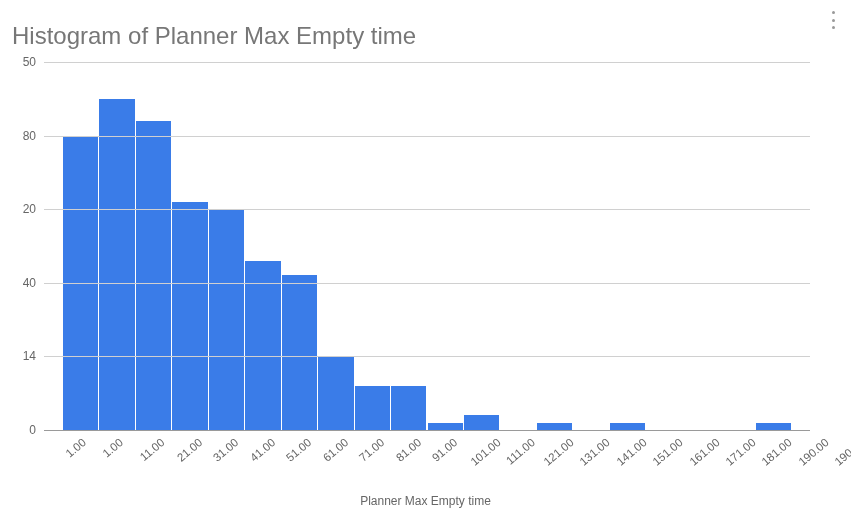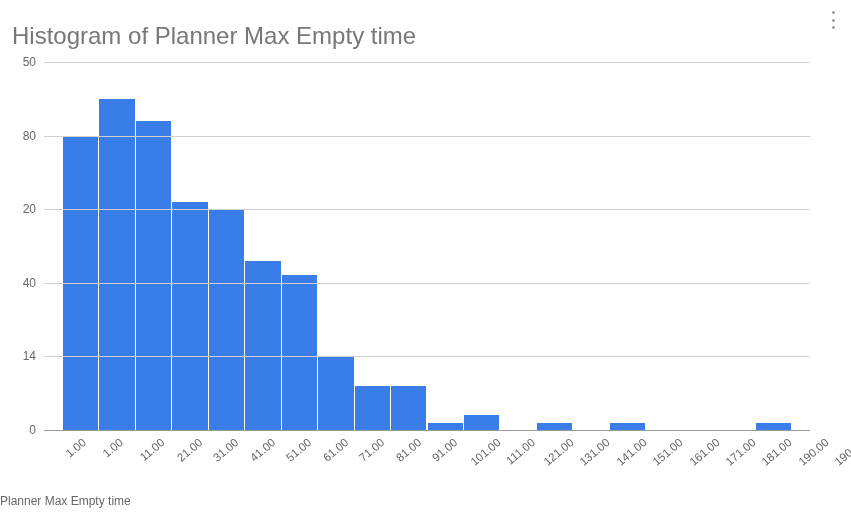--- a/index.html
+++ b/index.html
@@ -96,6 +96,7 @@
     position: absolute;
     left: 0; right: 0;
     bottom: 8px;
+    text-align: center;
     font-size: 12px;
     color: #666;
   }

